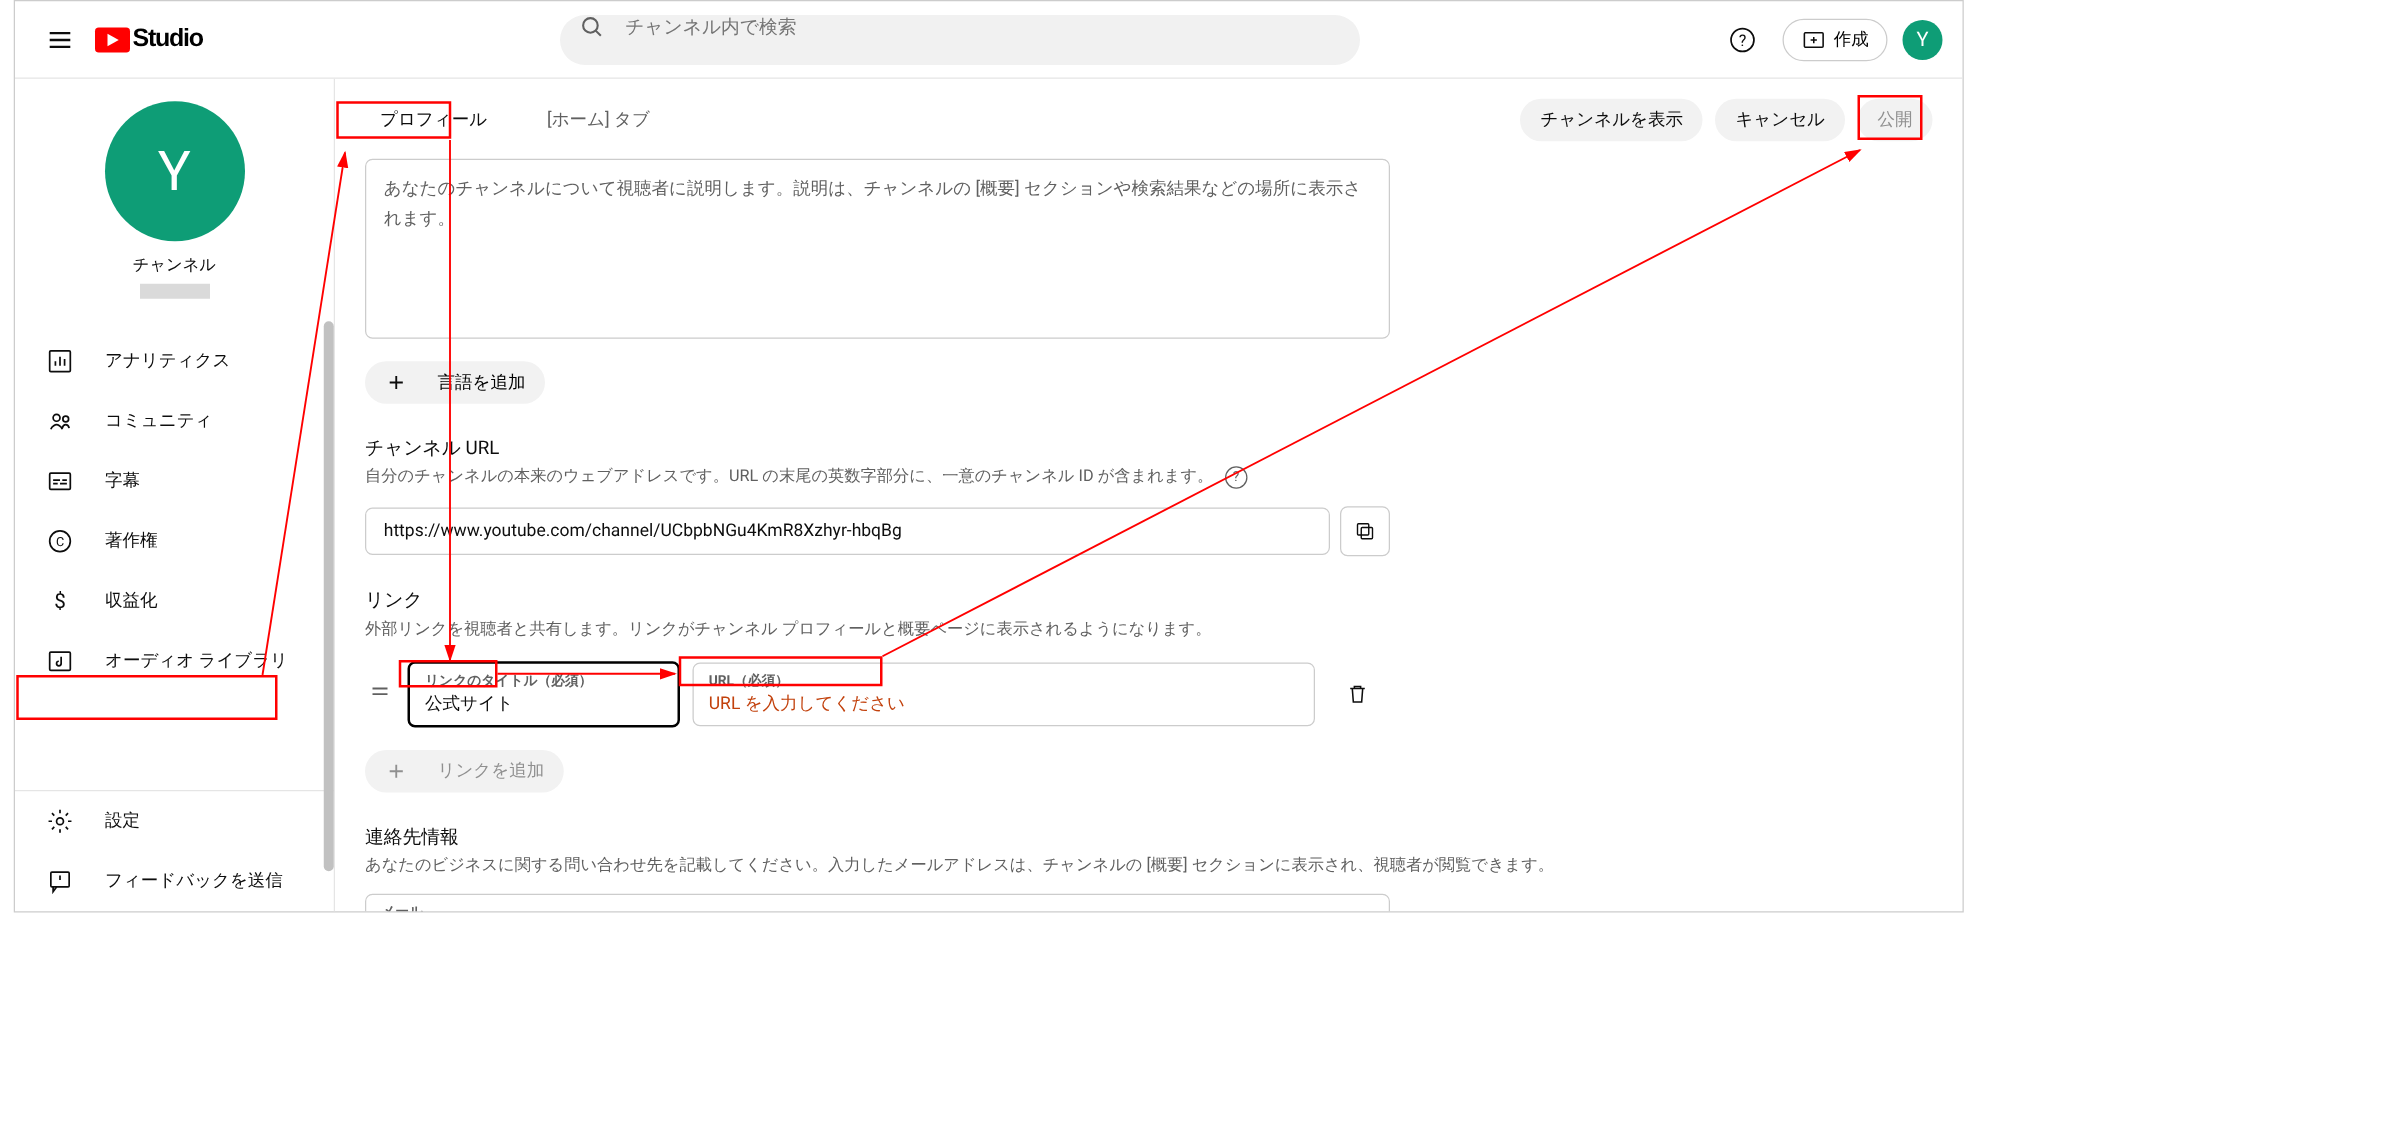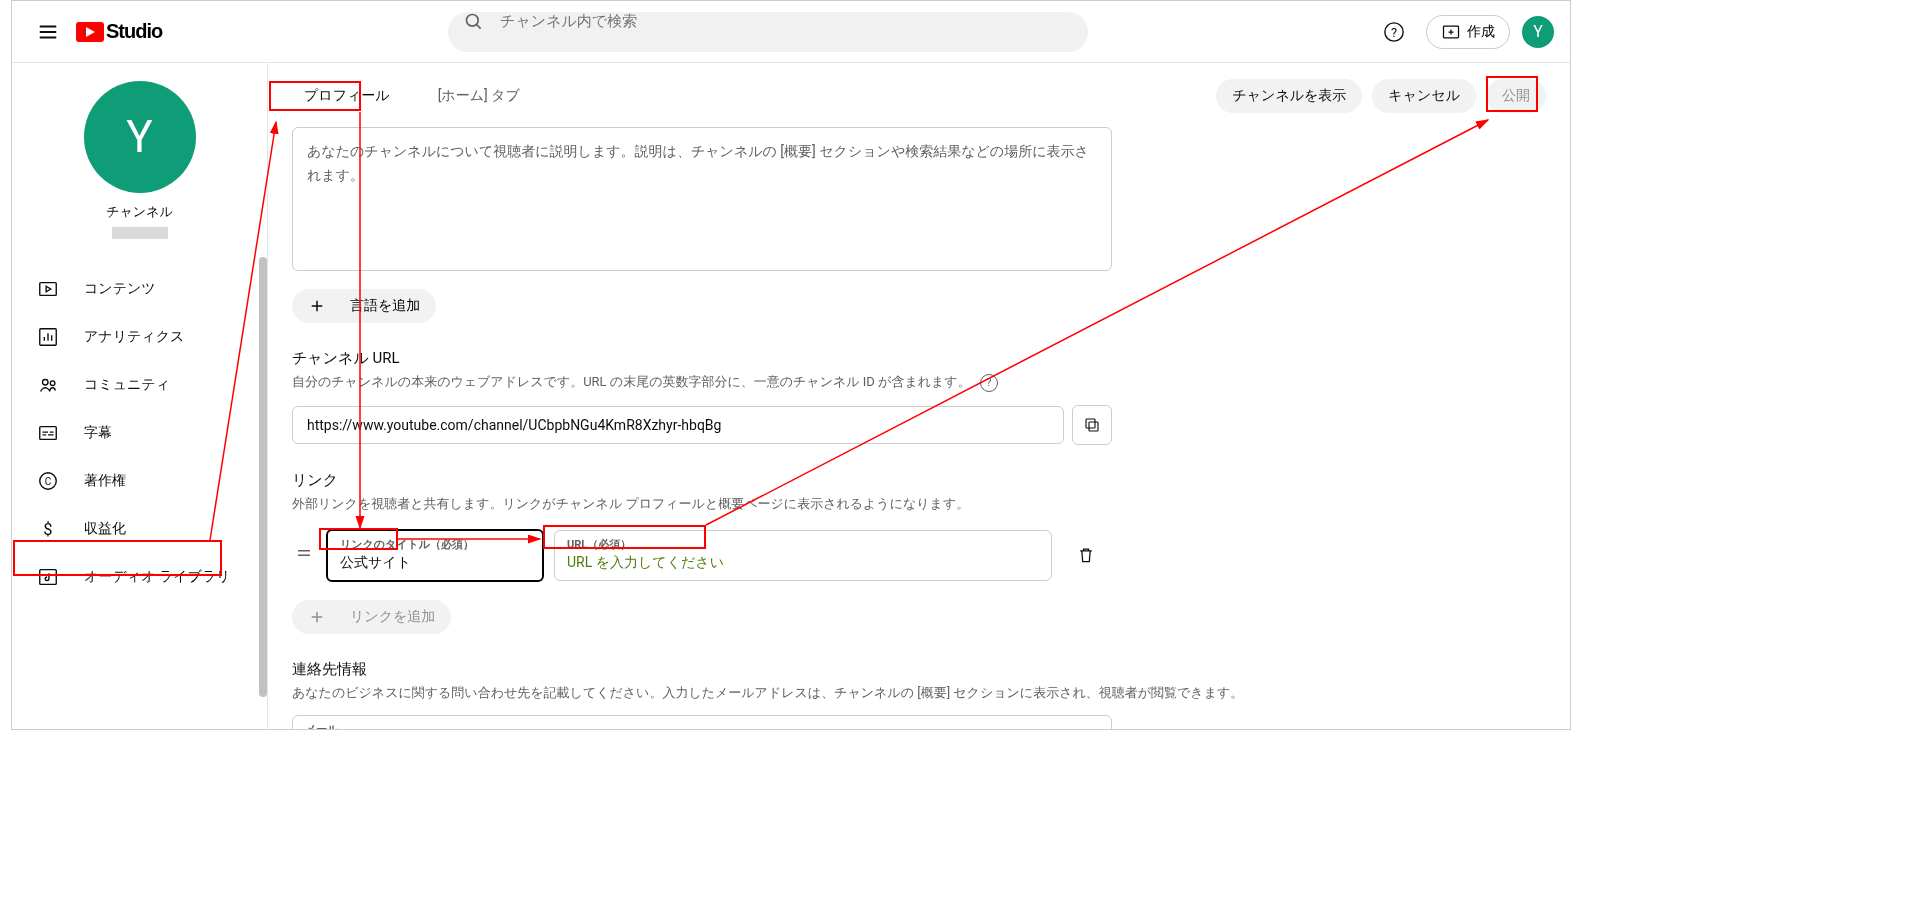--- a/index.html
+++ b/index.html
@@ -125,15 +125,6 @@
         <div class="nav-item">
           <span class="ic">
               <svg width="22" height="22" viewBox="0 0 24 24">
-                <rect x="3" y="5" width="18" height="14" rx="1" fill="none" stroke="#0d0d0d" stroke-width="1.5"></rect>
-                <path d="M10 9l5 3-5 3z" fill="none" stroke="#0d0d0d" stroke-width="1.5"></path>
-              </svg>
-            </span>
-          <span>コンテンツ</span>
-        </div>
-        <div class="nav-item">
-          <span class="ic">
-              <svg width="22" height="22" viewBox="0 0 24 24">
                 <rect x="3" y="3" width="18" height="18" rx="1" fill="none" stroke="#0d0d0d" stroke-width="1.5"></rect>
                 <path d="M8 16v-4M12 16V8M16 16v-6" stroke="#0d0d0d" stroke-width="1.5"></path>
               </svg>

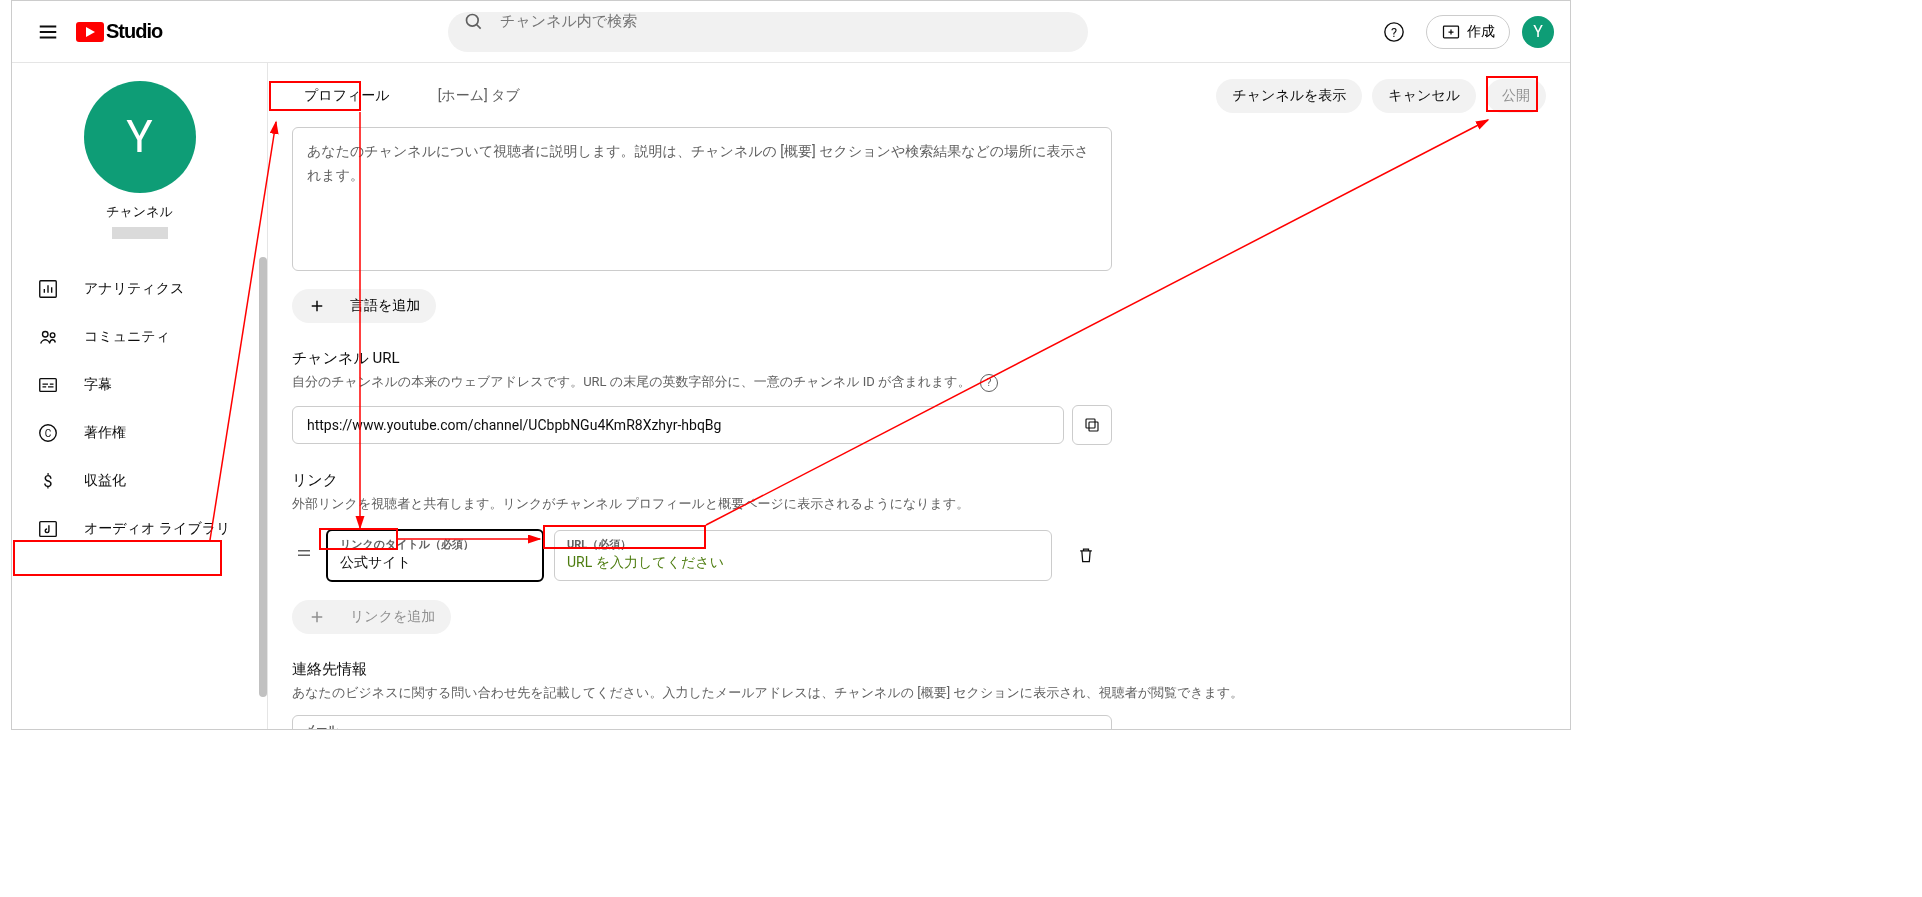--- a/index.html
+++ b/index.html
@@ -60,7 +60,7 @@
 .link-field.url { width: 498px; }
 .field-label { font-size: 11px; color: #606060; font-weight: bold; }
 .field-value { font-size: 14px; color: #0d0d0d; margin-top: 2px; height: 20px; }
-.field-value.placeholder { color: #4d7c0f; }
+.field-value.placeholder { color: #c2410c; }
 .trash-btn { width: 36px; height: 36px; display: flex; align-items: center; justify-content: center; cursor: pointer; margin-left: 6px; }
 
 .email-box { border: 1px solid #ccc; border-radius: 6px 6px 0 0; padding: 6px 12px 0; width: 820px; margin-top: 12px; }

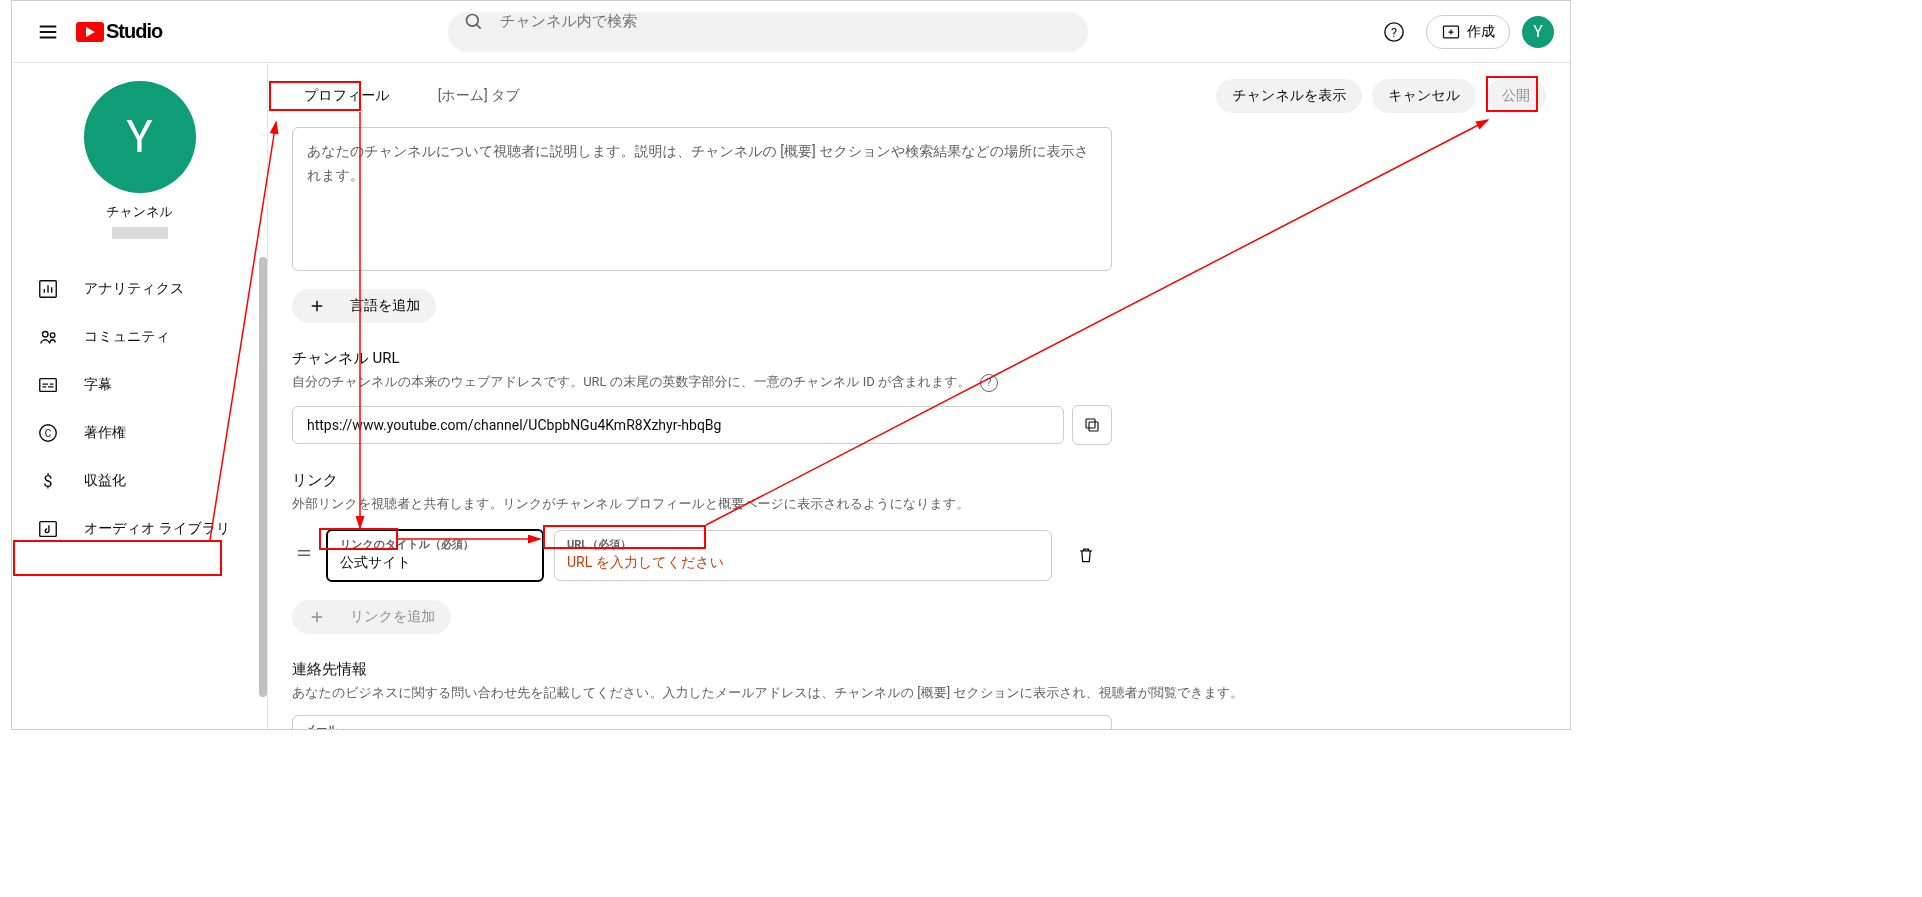--- a/index.html
+++ b/index.html
@@ -177,6 +177,27 @@
           <span>オーディオ ライブラリ</span>
         </div>
       </div>
+      <div class="sidebar-bottom">
+        <div class="nav-item">
+          <span class="ic">
+              <svg width="22" height="22" viewBox="0 0 24 24">
+                <circle cx="12" cy="12" r="3" fill="none" stroke="#0d0d0d" stroke-width="1.5"></circle>
+                <path d="M12 2v3M12 19v3M2 12h3M19 12h3M5 5l2 2M17 17l2 2M19 5l-2 2M7 17l-2 2" stroke="#0d0d0d" stroke-width="1.5"></path>
+              </svg>
+            </span>
+          <span>設定</span>
+        </div>
+        <div class="nav-item">
+          <span class="ic">
+              <svg width="22" height="22" viewBox="0 0 24 24">
+                <rect x="4" y="4" width="16" height="13" rx="1" fill="none" stroke="#0d0d0d" stroke-width="1.5"></rect>
+                <path d="M9 17l-3 4v-4" fill="none" stroke="#0d0d0d" stroke-width="1.5"></path>
+                <path d="M12 7v4M12 14h0" stroke="#0d0d0d" stroke-width="1.5"></path>
+              </svg>
+            </span>
+          <span>フィードバックを送信</span>
+        </div>
+      </div>
       <div class="sidebar-scrollbar"></div>
     </div>
 

